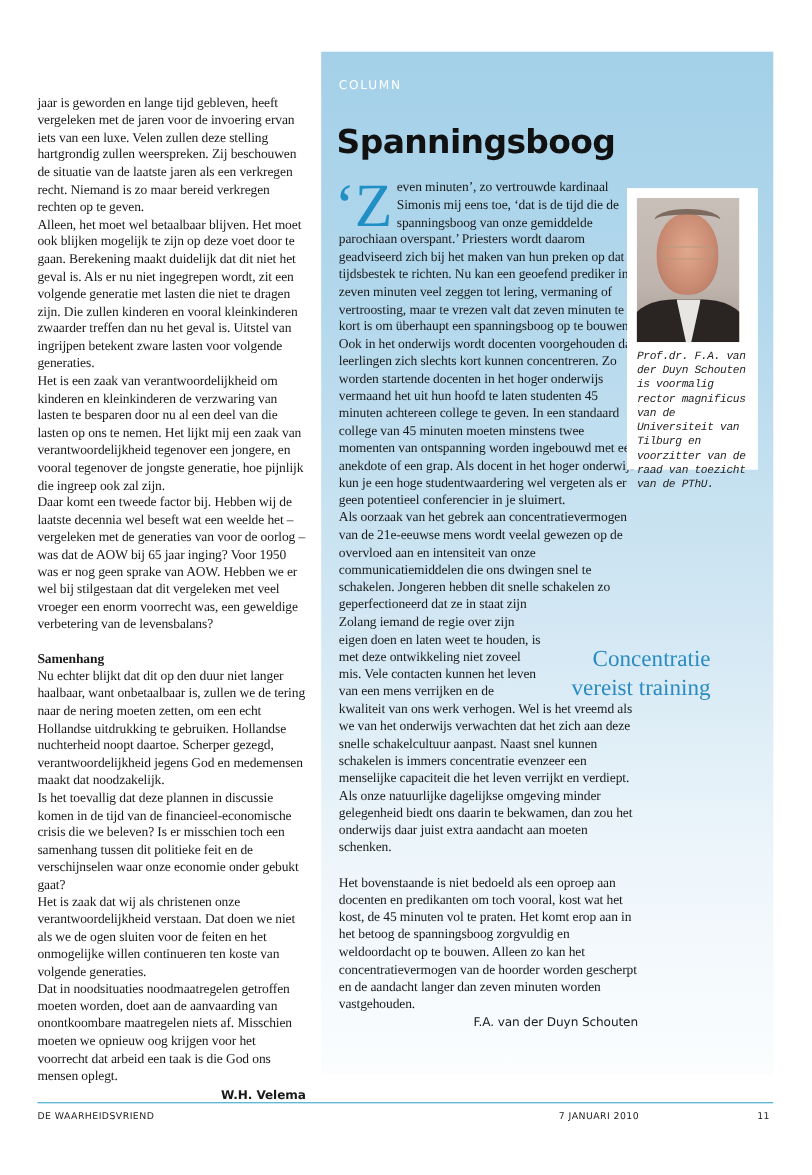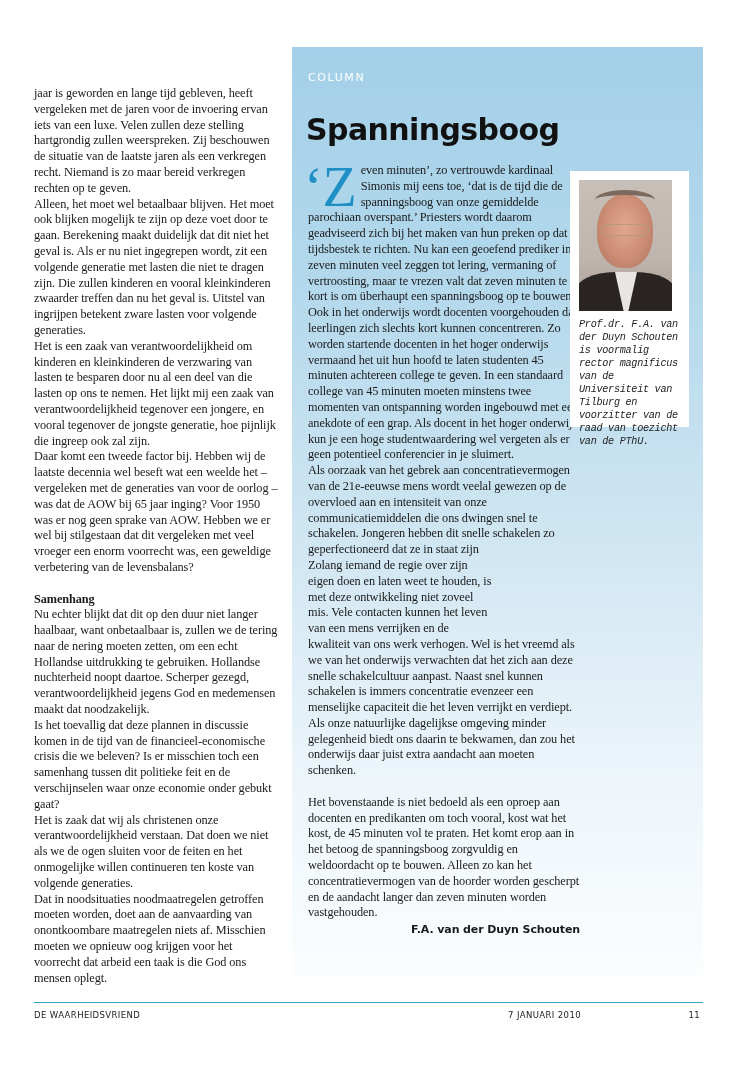--- a/index.html
+++ b/index.html
@@ -140,6 +140,7 @@
     <div class="caption">Prof.dr. F.A. van der Duyn Schouten is voormalig rector magnificus van de Universiteit van Tilburg en voorzitter van de raad van toezicht van de PThU.</div>
   </div>
 
+  <div class="pullquote">Concentratie vereist training</div>
 </div>
 
 <div class="footer-line"></div>

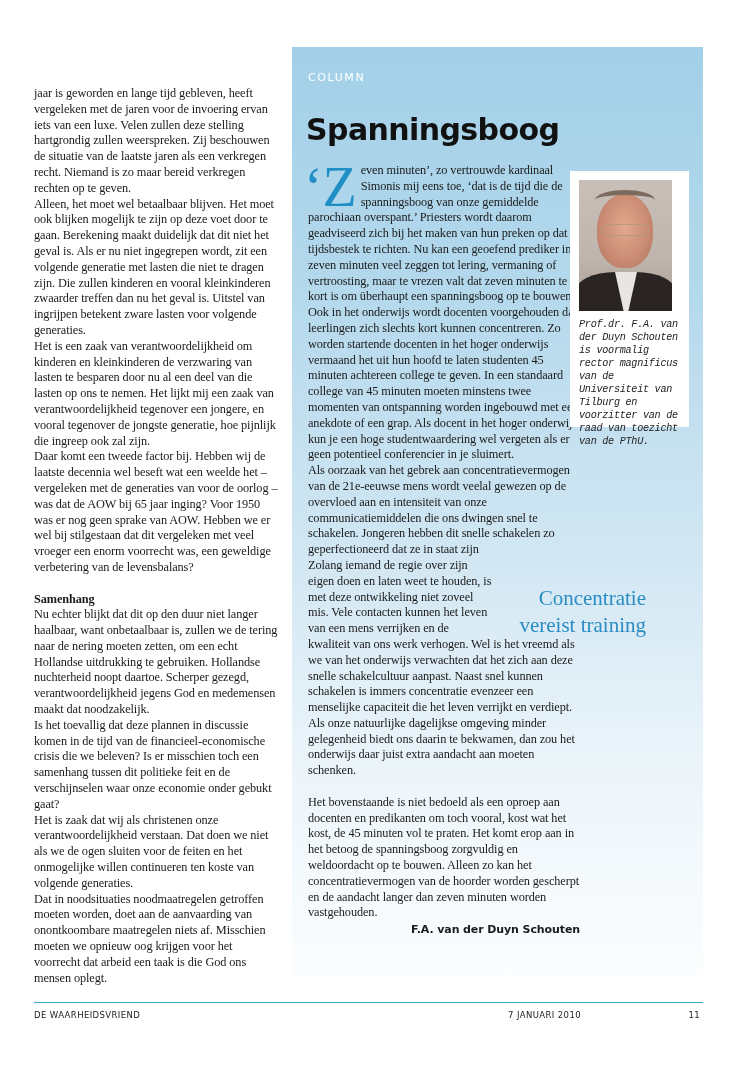--- a/index.html
+++ b/index.html
@@ -42,7 +42,7 @@
   .narrow { width: 186px; }
   .col-gap { height: 15.8px; }
   .col-sign {
-    text-align: right; font-family: "DejaVu Sans", sans-serif; font-weight: bold; font-size: 11px;
+    text-align: right; font-family: "DejaVu Sans", sans-serif; font-weight: normal; font-size: 11px;
     line-height: 15px; padding-right: 0; margin-top: 1px;
   }
 

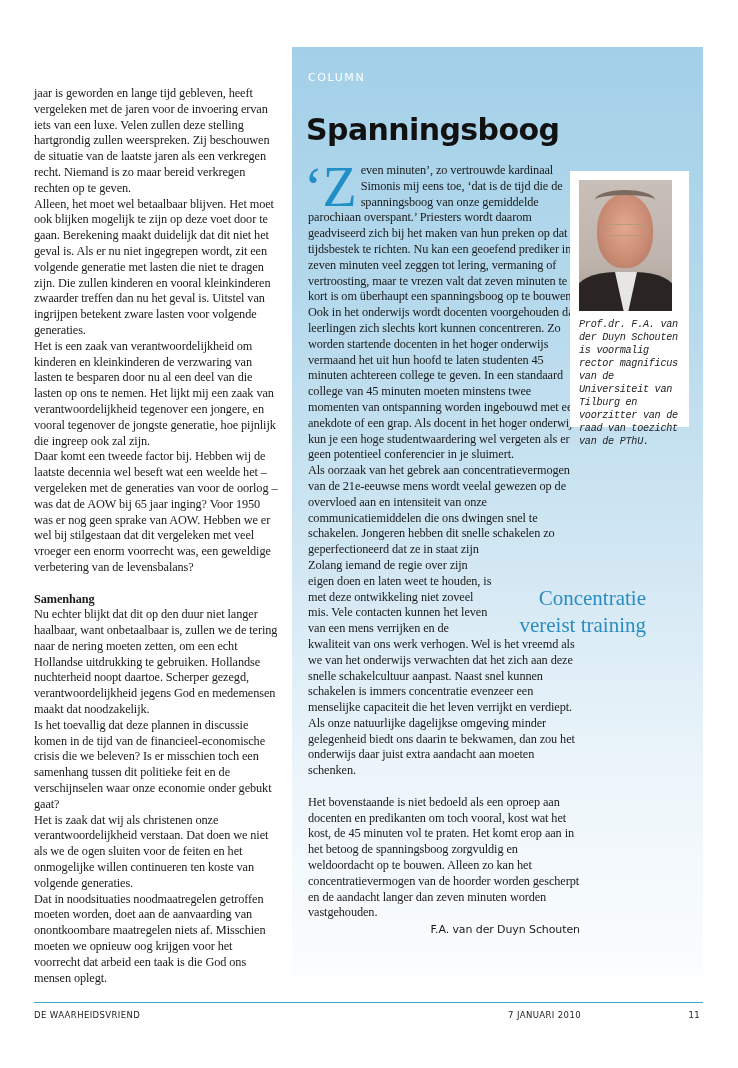--- a/index.html
+++ b/index.html
@@ -109,6 +109,7 @@
   <p>Is het toevallig dat deze plannen in discussie komen in de tijd van de financieel-economische crisis die we beleven? Is er misschien toch een samenhang tussen dit politieke feit en de verschijnselen waar onze economie onder gebukt gaat?</p>
   <p>Het is zaak dat wij als christenen onze verantwoordelijkheid verstaan. Dat doen we niet als we de ogen sluiten voor de feiten en het onmogelijke willen continueren ten koste van volgende generaties.</p>
   <p>Dat in noodsituaties noodmaatregelen getroffen moeten worden, doet aan de aanvaarding van onontkoombare maatregelen niets af. Misschien moeten we opnieuw oog krijgen voor het voorrecht dat arbeid een taak is die God ons mensen oplegt.</p>
+  <div class="signature">W.H. Velema</div>
 </div>
 
 <div class="column-box">

